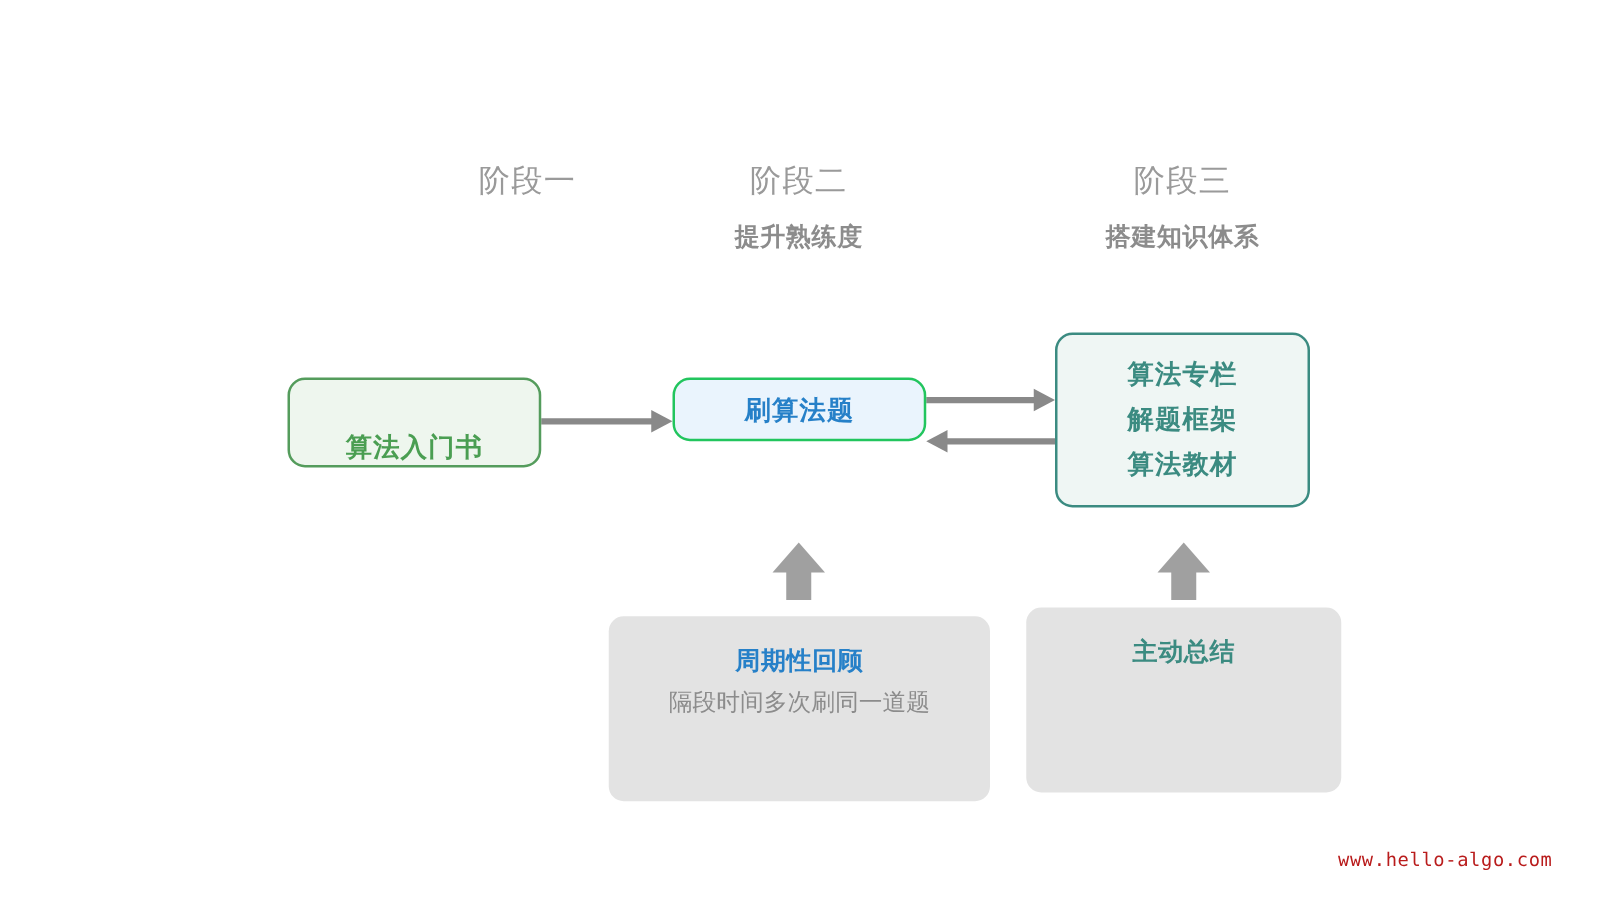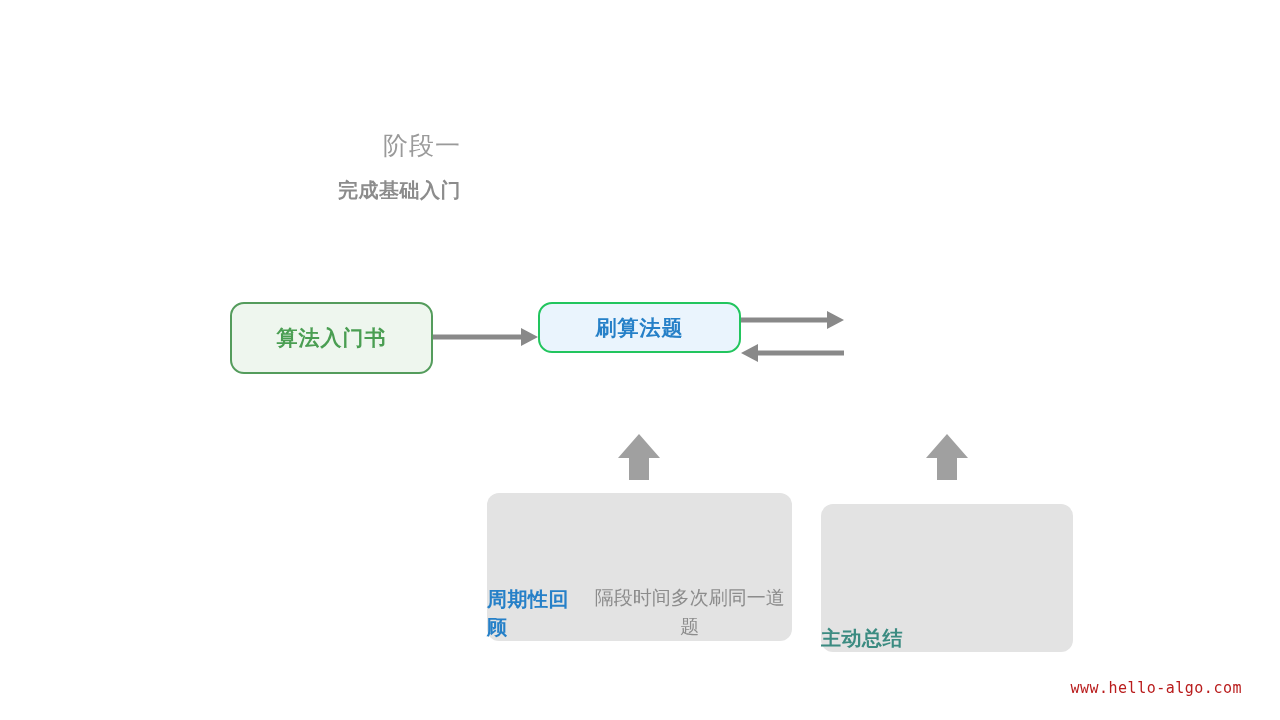--- a/index.html
+++ b/index.html
@@ -168,6 +168,10 @@
     <div class="phase-sub">完成基础入门</div>
   </div>
 
+  <div class="phase" id="phase-2">
+    <div class="phase-title">阶段二</div>
+    <div class="phase-sub">提升熟练度</div>
+  </div>
 
 
   <svg id="connectors" viewBox="0 0 1280 720" xmlns="http://www.w3.org/2000/svg">

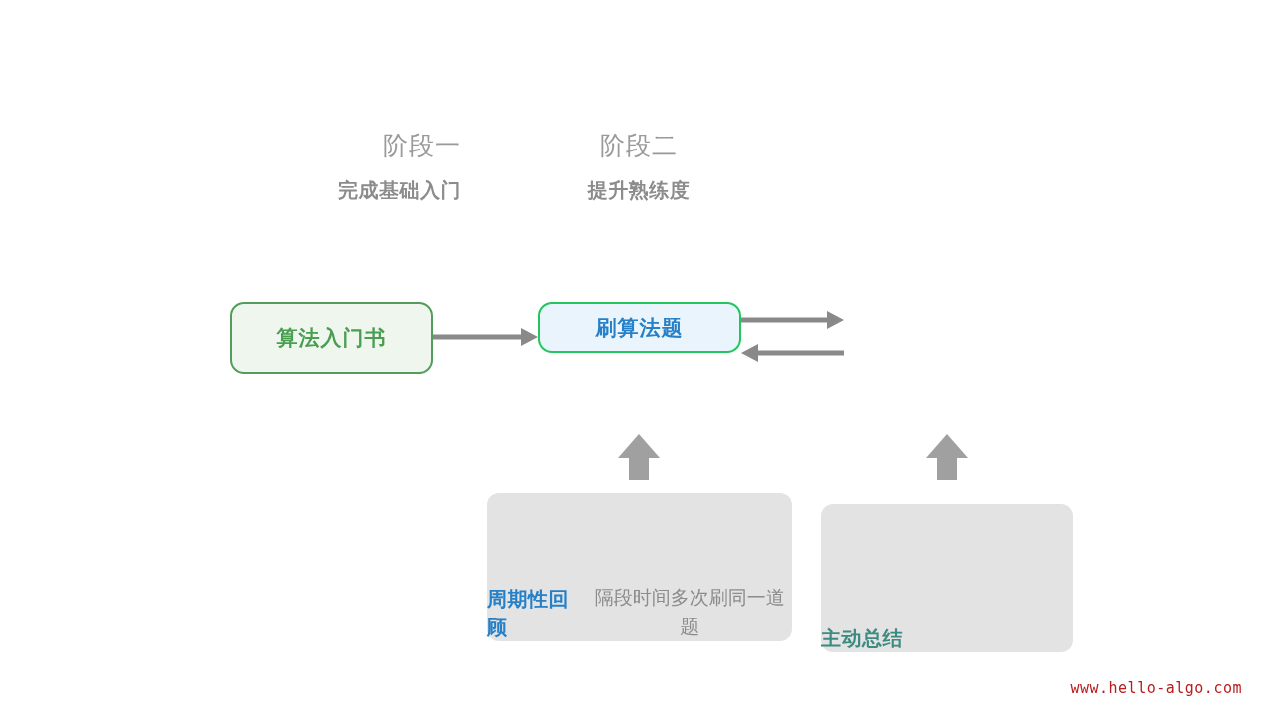--- a/index.html
+++ b/index.html
@@ -173,6 +173,10 @@
     <div class="phase-sub">提升熟练度</div>
   </div>
 
+  <div class="phase" id="phase-3">
+    <div class="phase-title">阶段三</div>
+    <div class="phase-sub">搭建知识体系</div>
+  </div>
 
   <svg id="connectors" viewBox="0 0 1280 720" xmlns="http://www.w3.org/2000/svg">
 

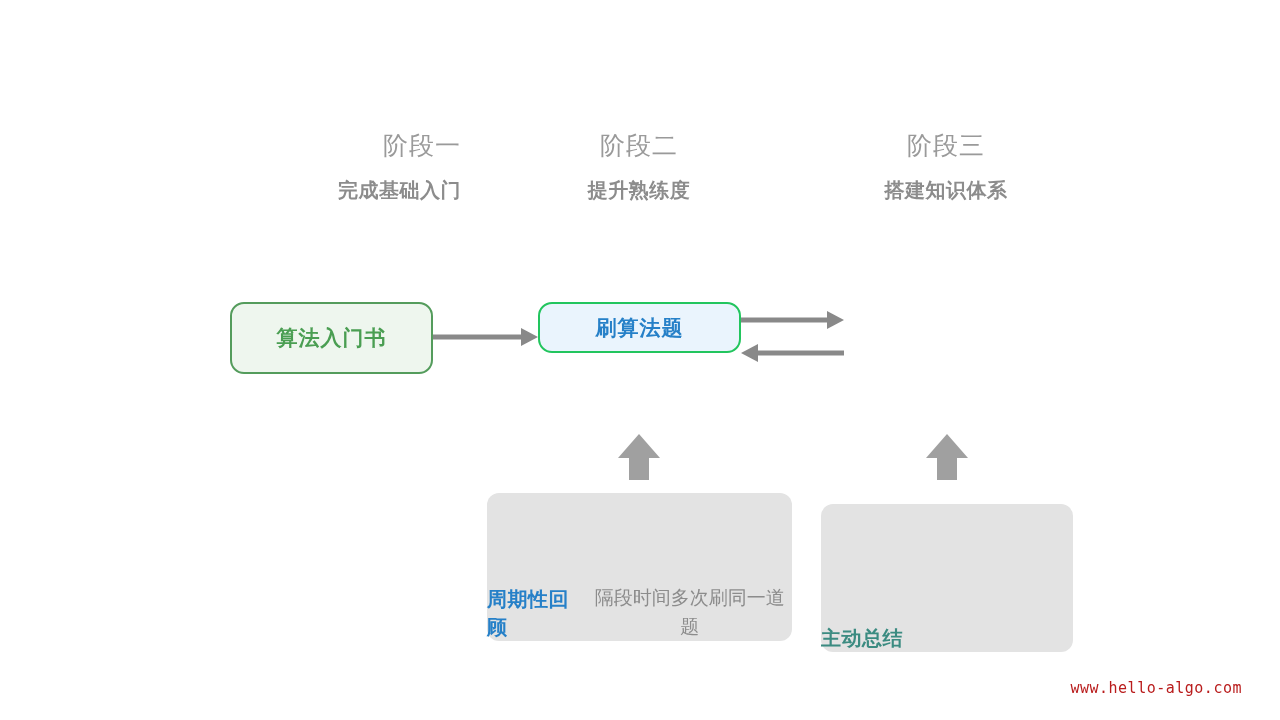--- a/index.html
+++ b/index.html
@@ -165,7 +165,6 @@
 
   <div class="phase" id="phase-1">
     <div class="phase-title">阶段一</div>
-    <div class="phase-sub">完成基础入门</div>
   </div>
 
   <div class="phase" id="phase-2">

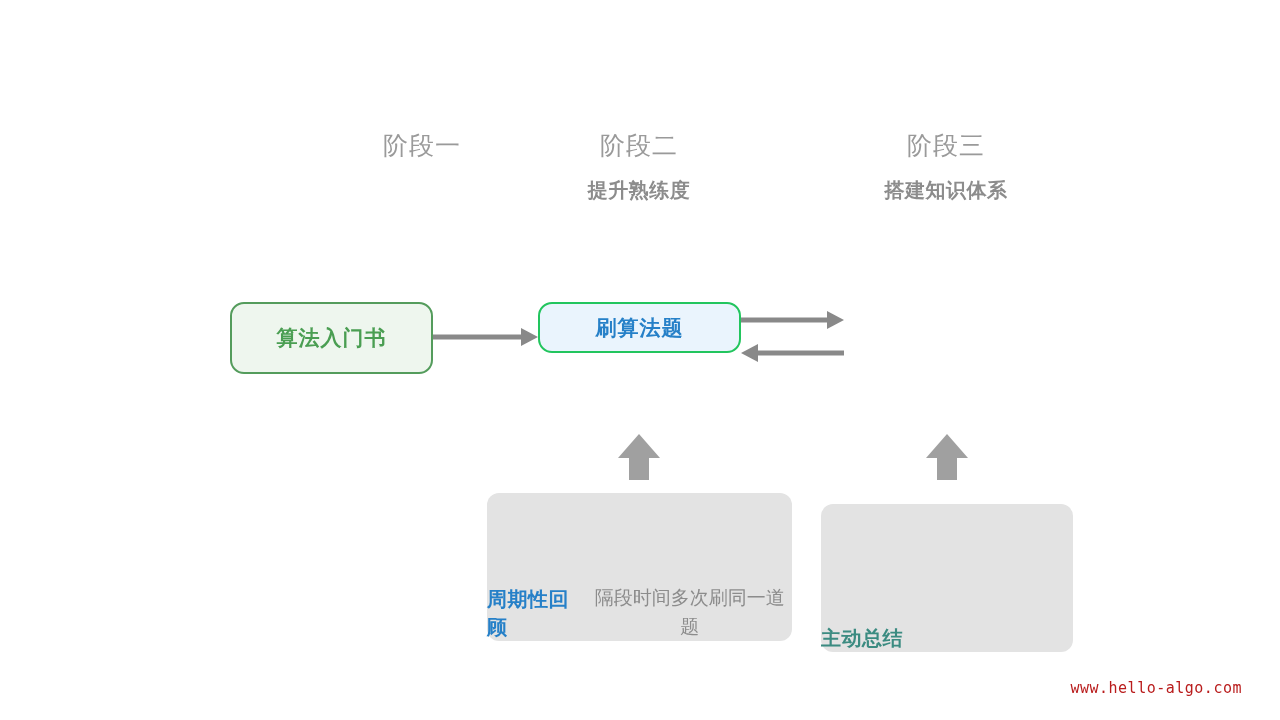--- a/index.html
+++ b/index.html
@@ -211,6 +211,11 @@
     <div class="node-text">刷算法题</div>
   </div>
 
+  <div class="node" id="node-resources">
+    <div class="node-text">算法专栏</div>
+    <div class="node-text">解题框架</div>
+    <div class="node-text">算法教材</div>
+  </div>
 
   <div class="card" id="card-review">
     <div class="card-title">周期性回顾</div>

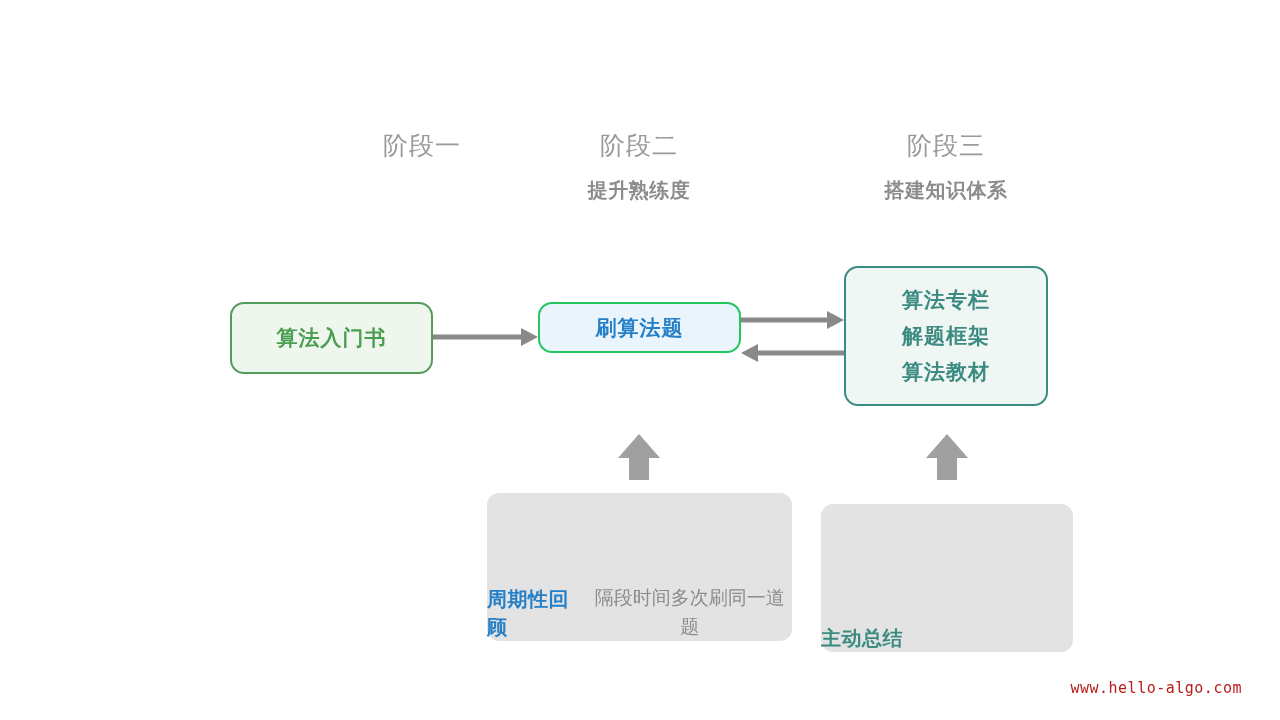--- a/index.html
+++ b/index.html
@@ -66,6 +66,7 @@
     background: #eef6ee;
     border: 2px solid #549c5c;
     border-radius: 14px;
+    justify-content: flex-end;
   }
   #node-book .node-text {
     font-size: 21px;

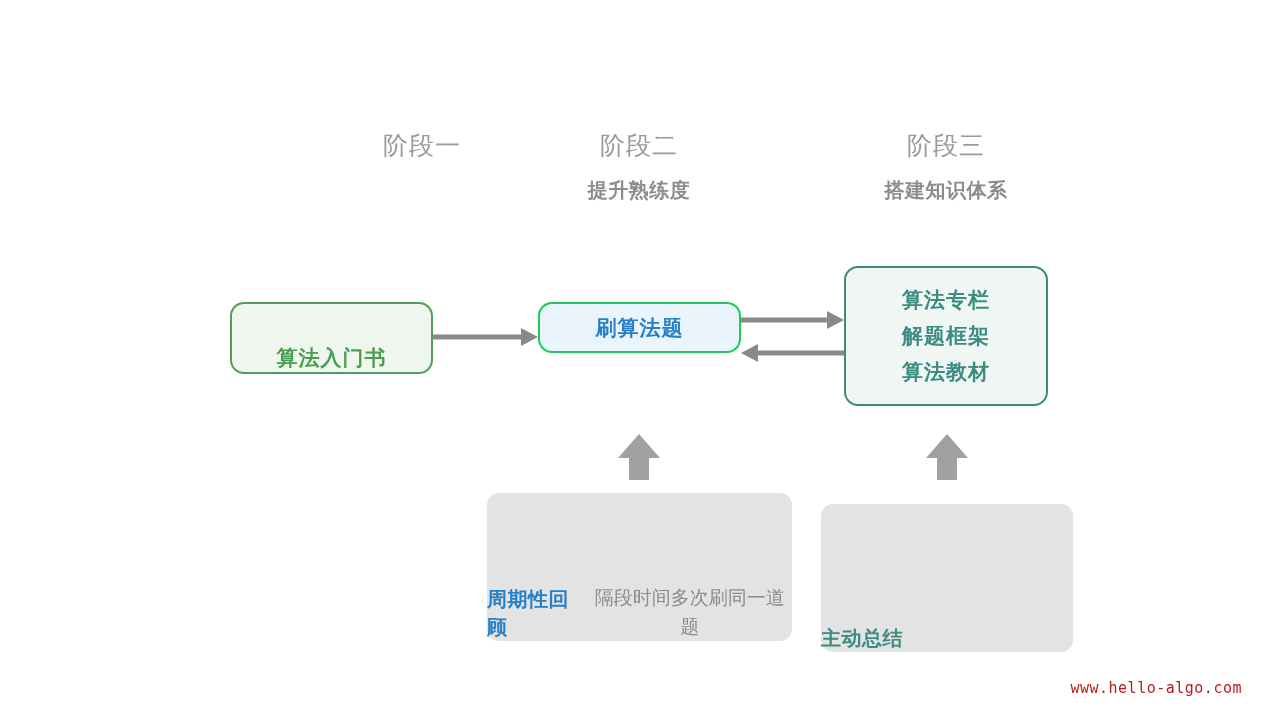--- a/index.html
+++ b/index.html
@@ -115,7 +115,8 @@
     background: #e3e3e3;
     border-radius: 12px;
     display: flex;
-    align-items: flex-end;
+    flex-direction: column;
+    align-items: center;
     padding-top: 22px;
   }
   #card-review  { left: 487px; top: 493px; width: 305px; height: 148px; }

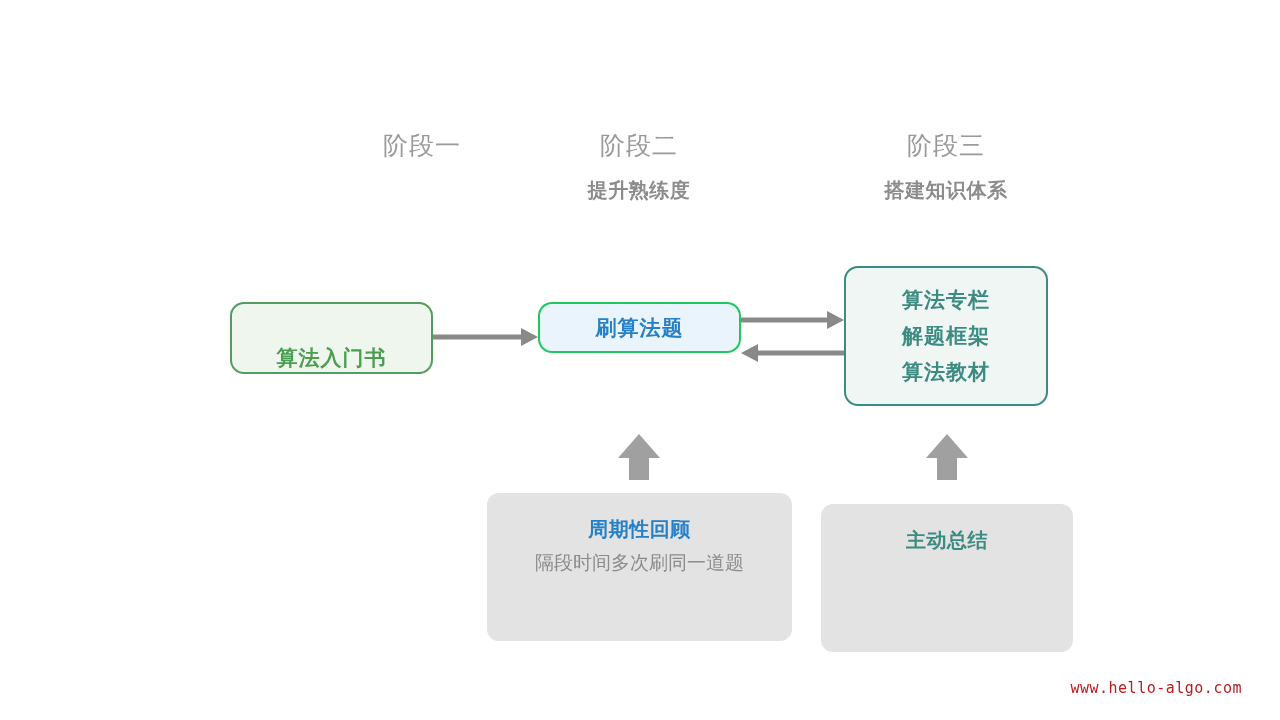--- a/index.html
+++ b/index.html
@@ -120,7 +120,7 @@
     padding-top: 22px;
   }
   #card-review  { left: 487px; top: 493px; width: 305px; height: 148px; }
-  #card-summary { left: 821px; top: 504px; width: 252px; height: 148px; }
+  #card-summary { left: 821px; top: 486px; width: 252px; height: 148px; }
 
   .card-title {
     font-size: 20px;

